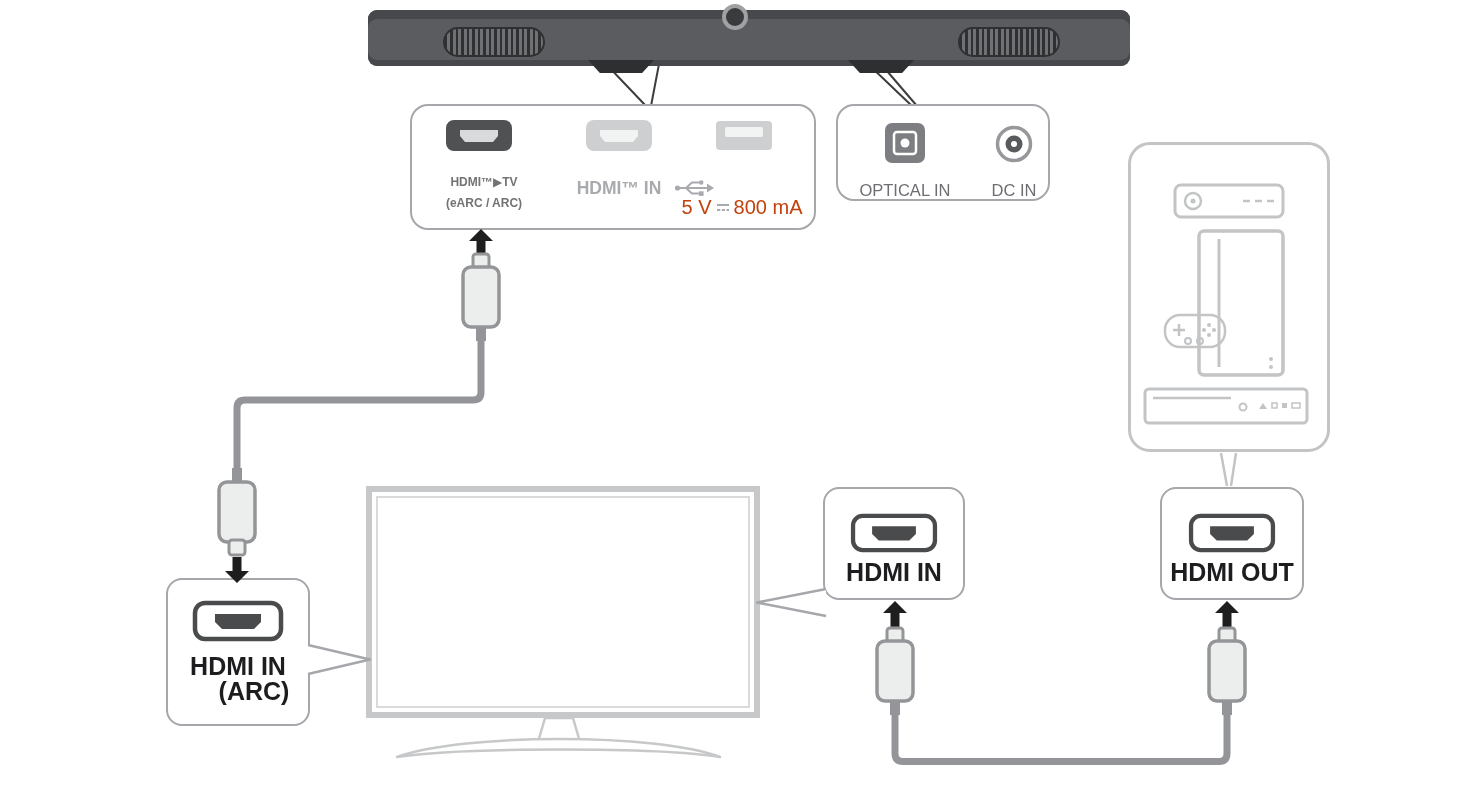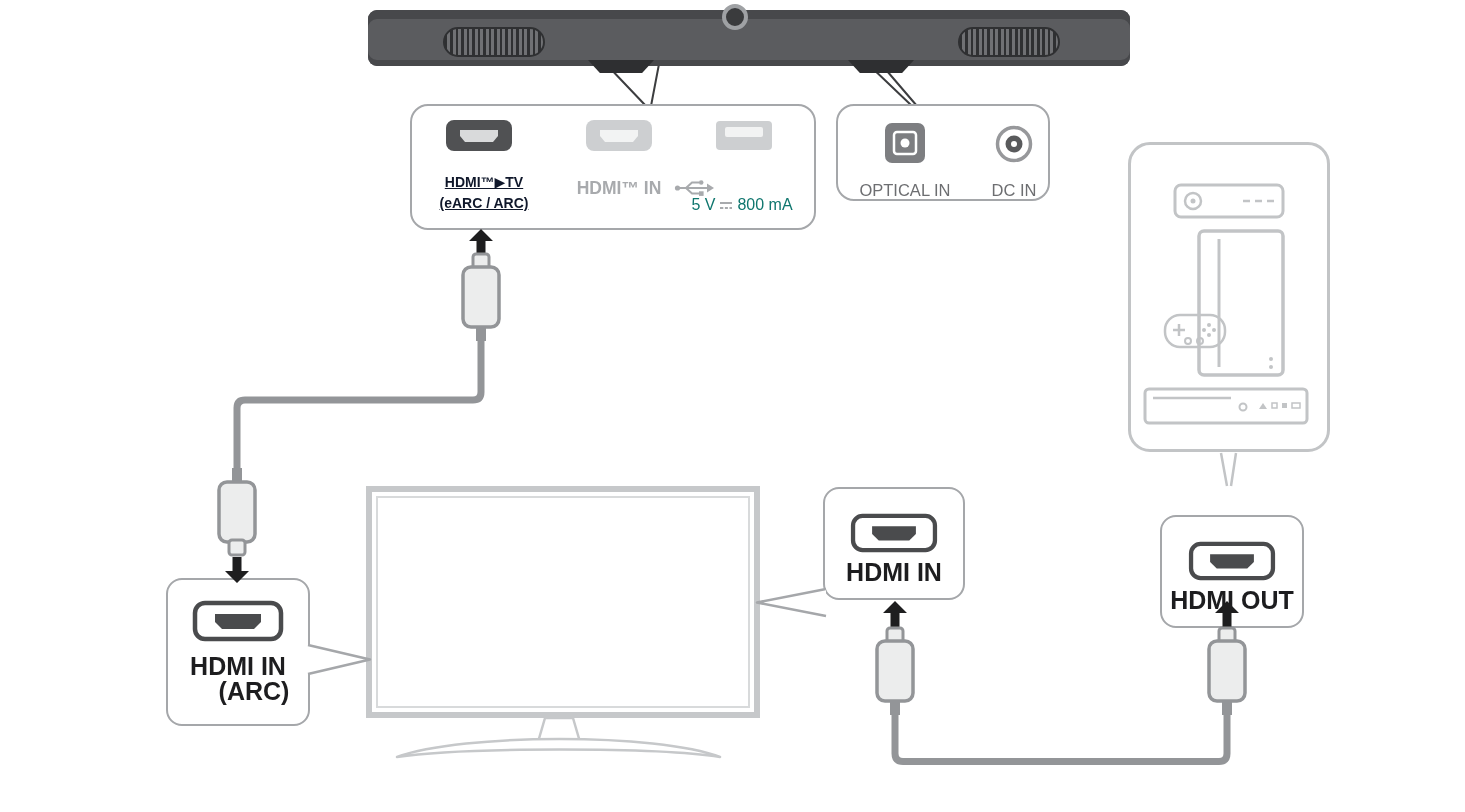--- a/index.html
+++ b/index.html
@@ -34,7 +34,7 @@
   .panel .abs { position:absolute; }
 
   .lbl { position:absolute; text-align:center; line-height:21px; }
-  .lbl-active  { color:#0f172a; font-weight:700; font-size:14px;text-decoration:underline; }
+  .lbl-active  { color:#737373; font-weight:700; font-size:12px; }
   .lbl-big     { color:#1d1d1f; font-weight:700; font-size:25px; line-height:24px; }
   .lbl-gray    { color:#a8aaad; font-weight:700; font-size:17.5px; }
   .lbl-power   { color:#6d6e71; font-weight:400; font-size:16.5px; }

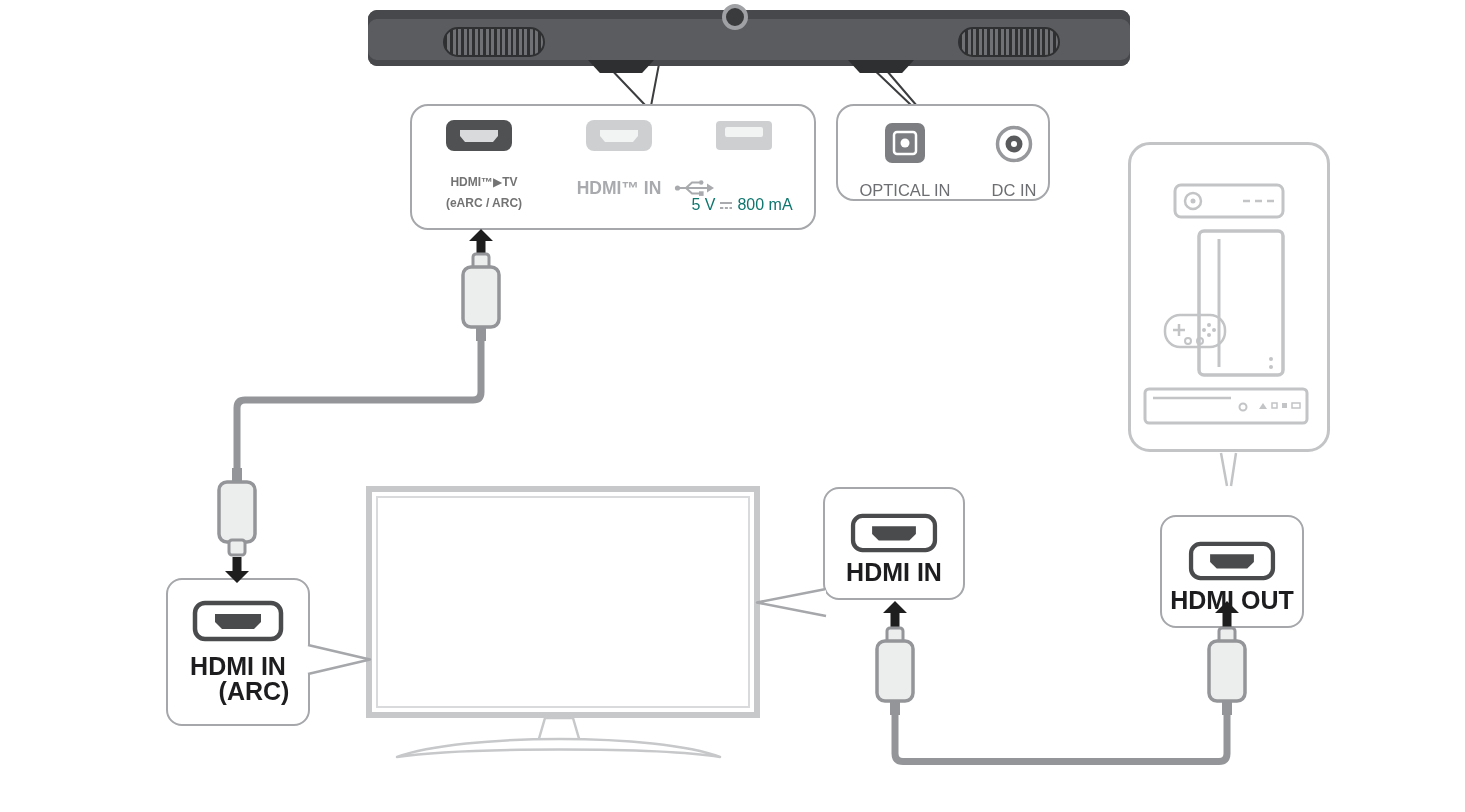--- a/index.html
+++ b/index.html
@@ -39,7 +39,7 @@
   .lbl-gray    { color:#a8aaad; font-weight:700; font-size:17.5px; }
   .lbl-power   { color:#6d6e71; font-weight:400; font-size:16.5px; }
   .usb-rating  { position:absolute; display:flex; align-items:center; justify-content:center; gap:4px;
-                 color:#0f766e; font-size:16px; font-weight:400; }
+                 color:#c2410c; font-size:20px; font-weight:400; }
 
   
   .tv { position:absolute; left:366px; top:486px; width:394px; height:232px;

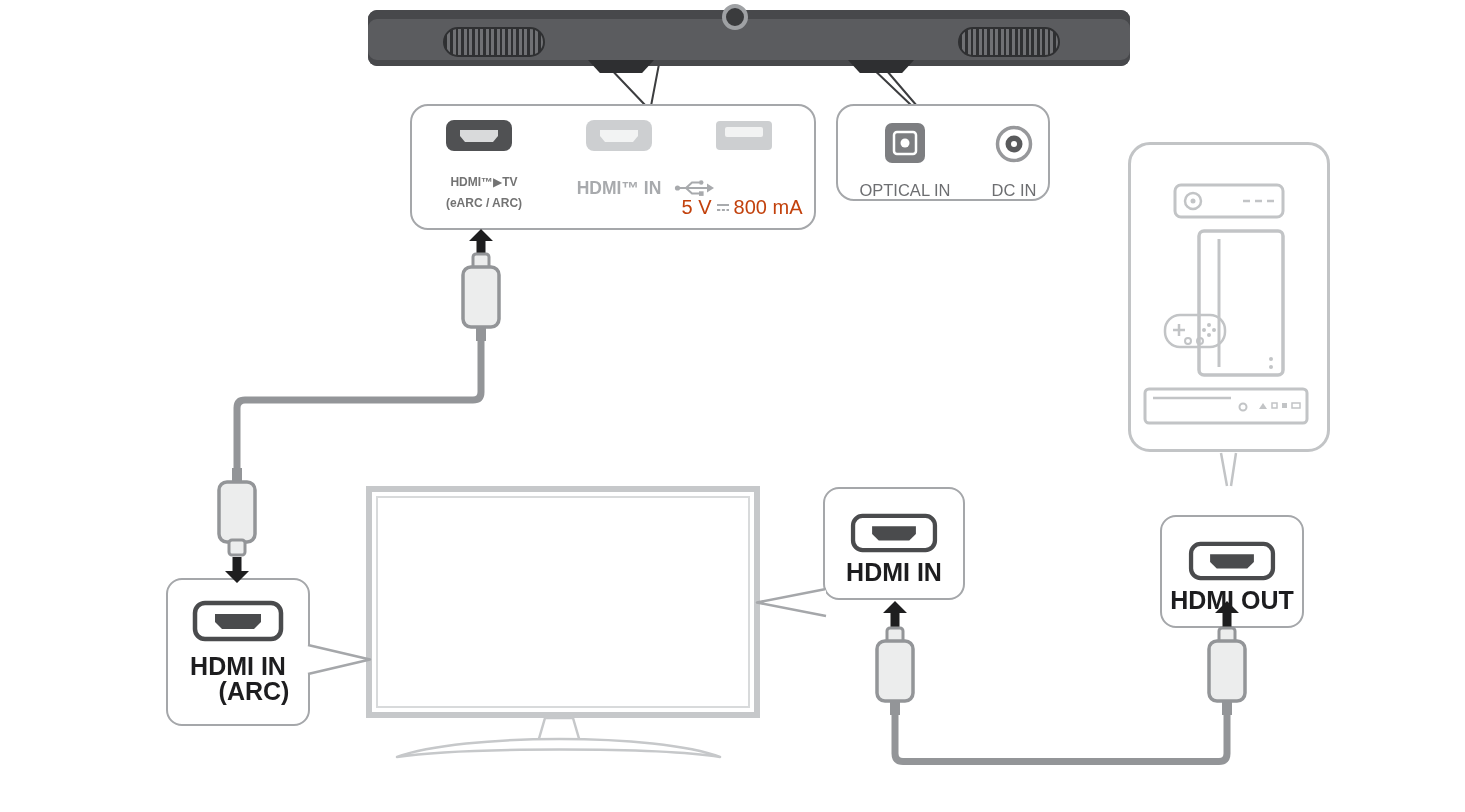--- a/index.html
+++ b/index.html
@@ -30,7 +30,7 @@
   .panel-power         { left:836px; top:104px; width:214px; height:97px; border-radius:18px; }
   .panel-arc           { left:166px; top:578px; width:144px; height:148px; }
   .panel-hdmi-in       { left:823px; top:487px; width:142px; height:113px; }
-  .panel-hdmi-out      { left:1160px; top:487px; width:144px; height:113px;margin-top:28px; }
+  .panel-hdmi-out      { left:1160px; top:487px; width:144px; height:113px; }
   .panel .abs { position:absolute; }
 
   .lbl { position:absolute; text-align:center; line-height:21px; }

